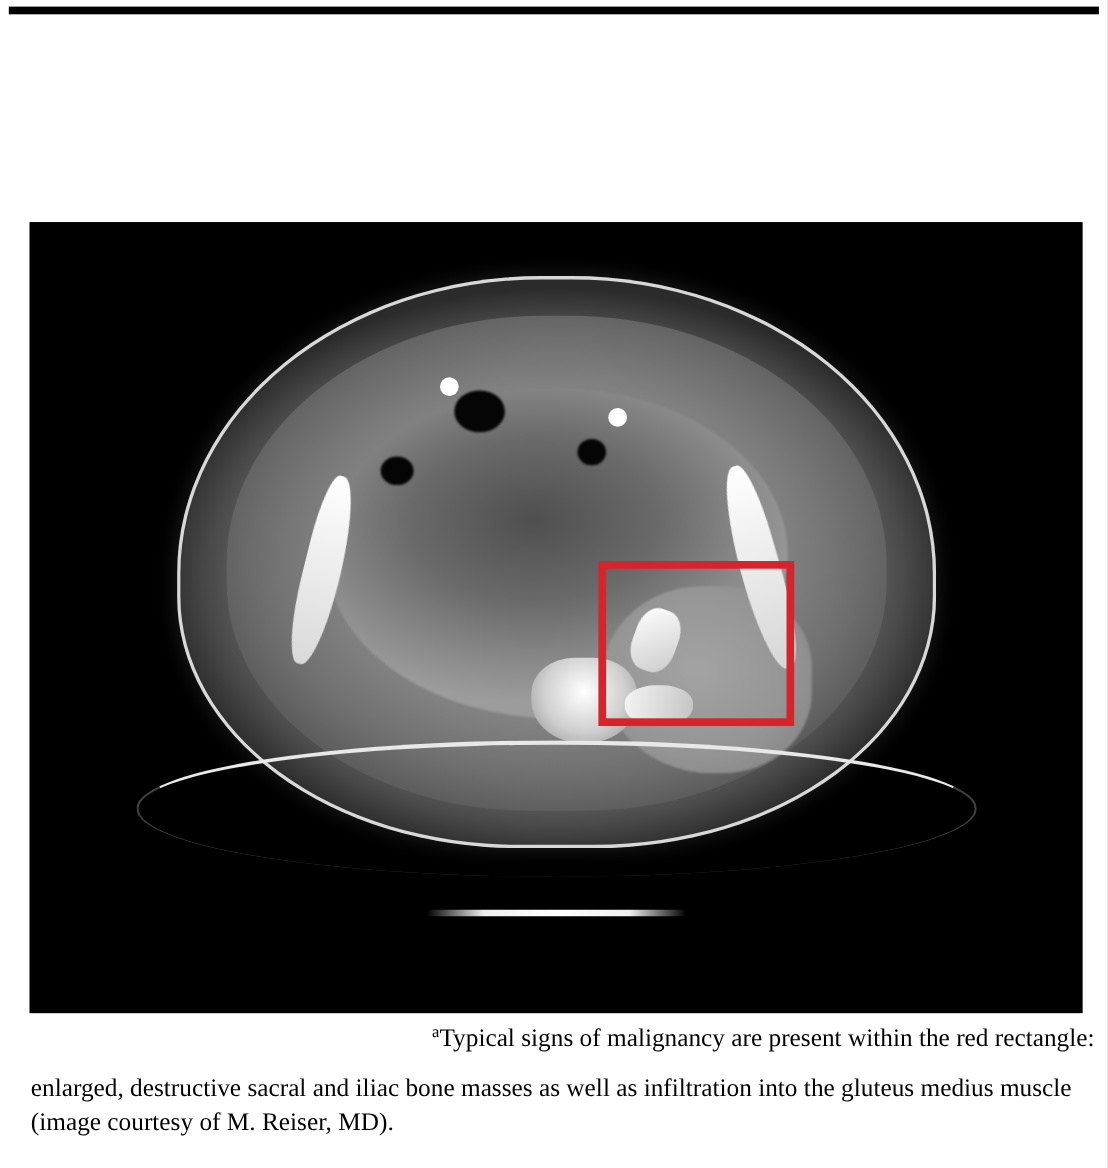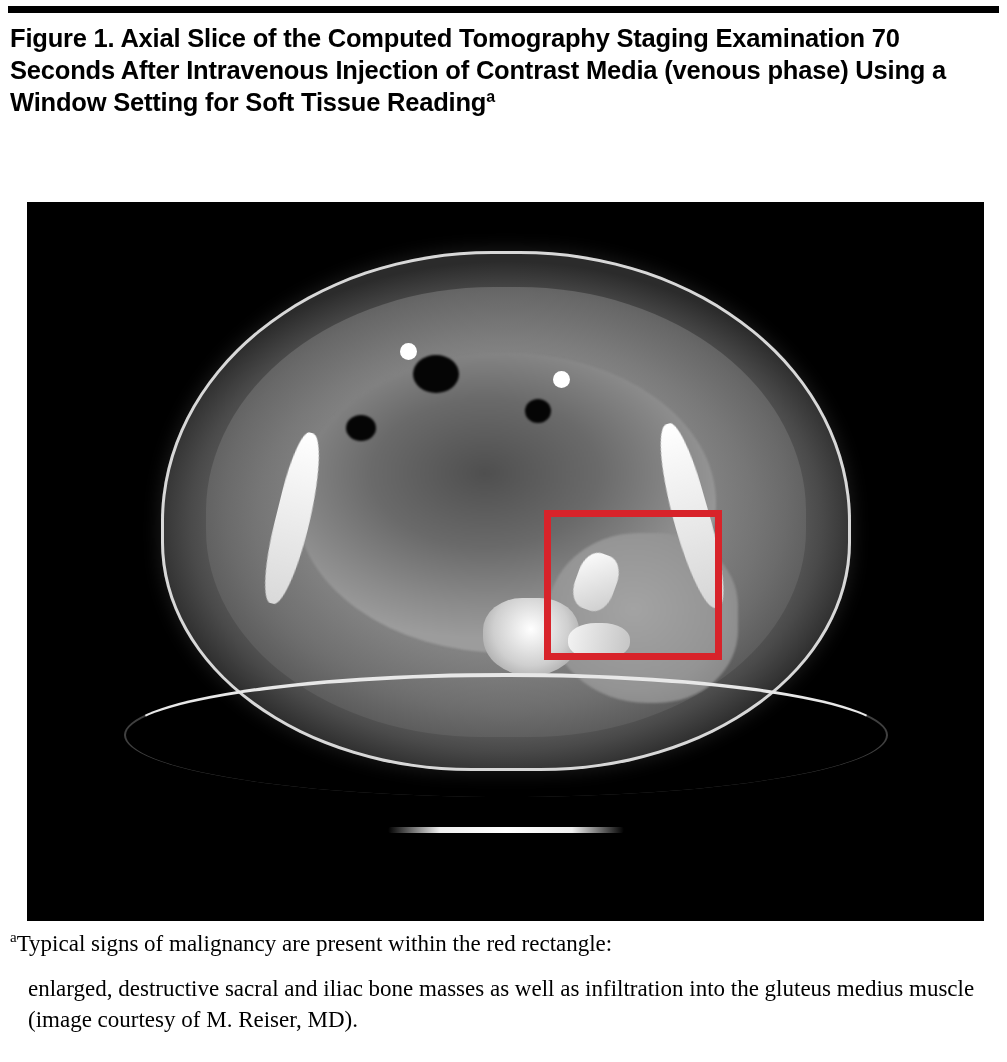--- a/index.html
+++ b/index.html
@@ -219,7 +219,6 @@
 
   <div class="top-rule"></div>
 
-  <div class="fig-title"><span>Figure 1. Axial Slice of the Computed Tomography Staging Examination 70 Seconds After Intravenous Injection of Contrast Media (venous phase) Using a Window Setting for Soft Tissue Reading</span><sup>a</sup></div>
 
   <div class="image-frame">
     <div class="ct-stage">

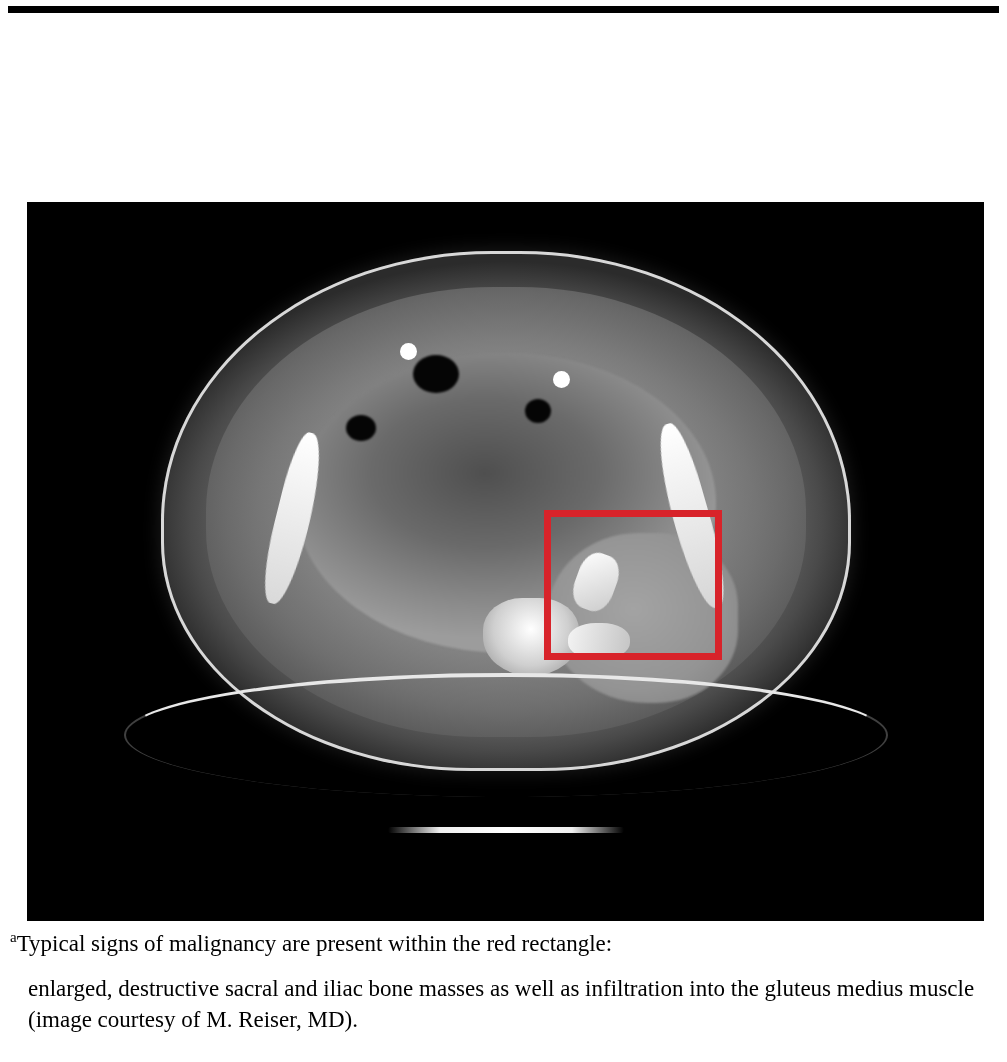--- a/index.html
+++ b/index.html
@@ -210,6 +210,7 @@
   .fn-first-line {
     display: block;
     padding-left: 0;
+    text-align: right;
   }
 </style>
 </head>

